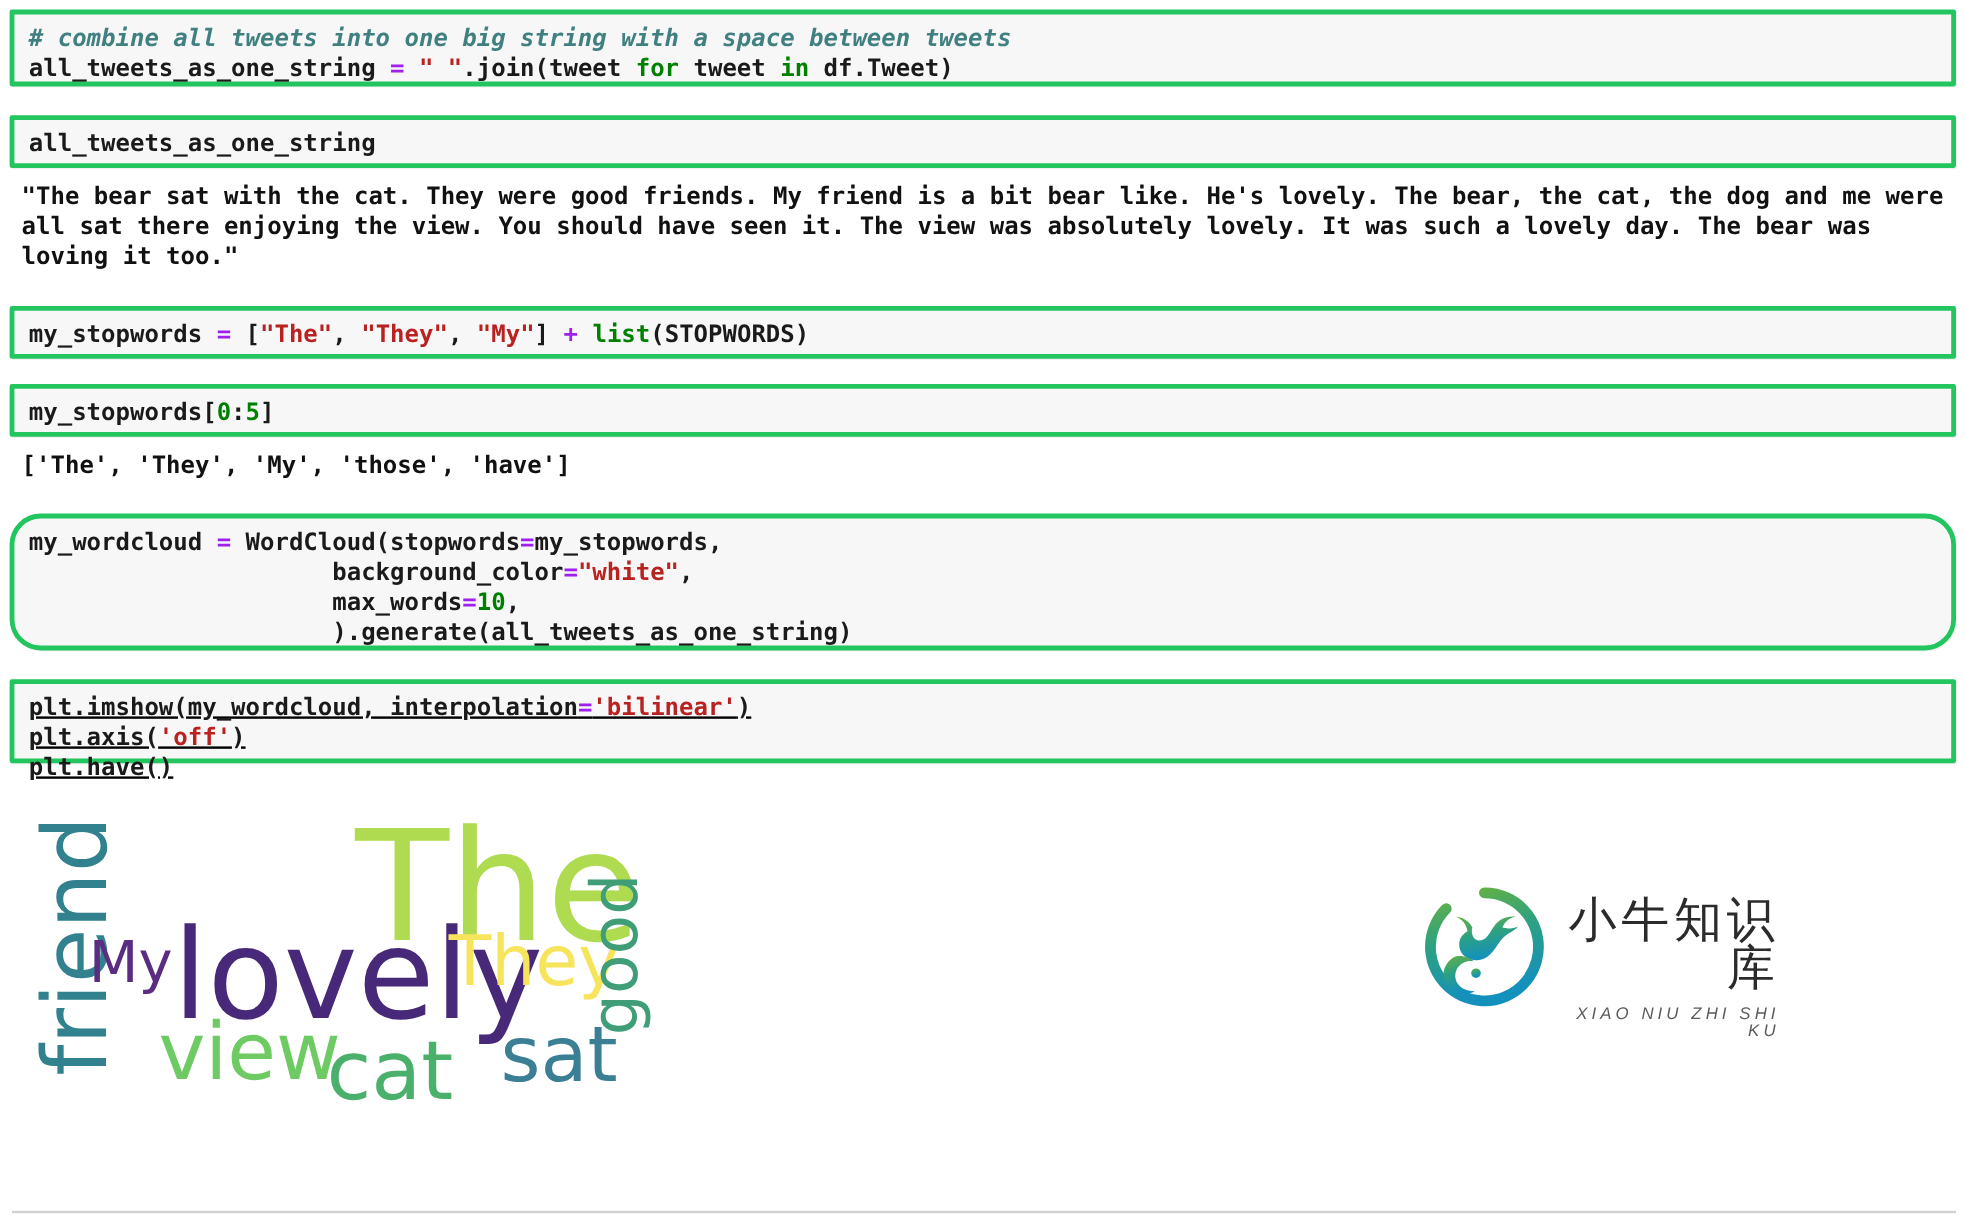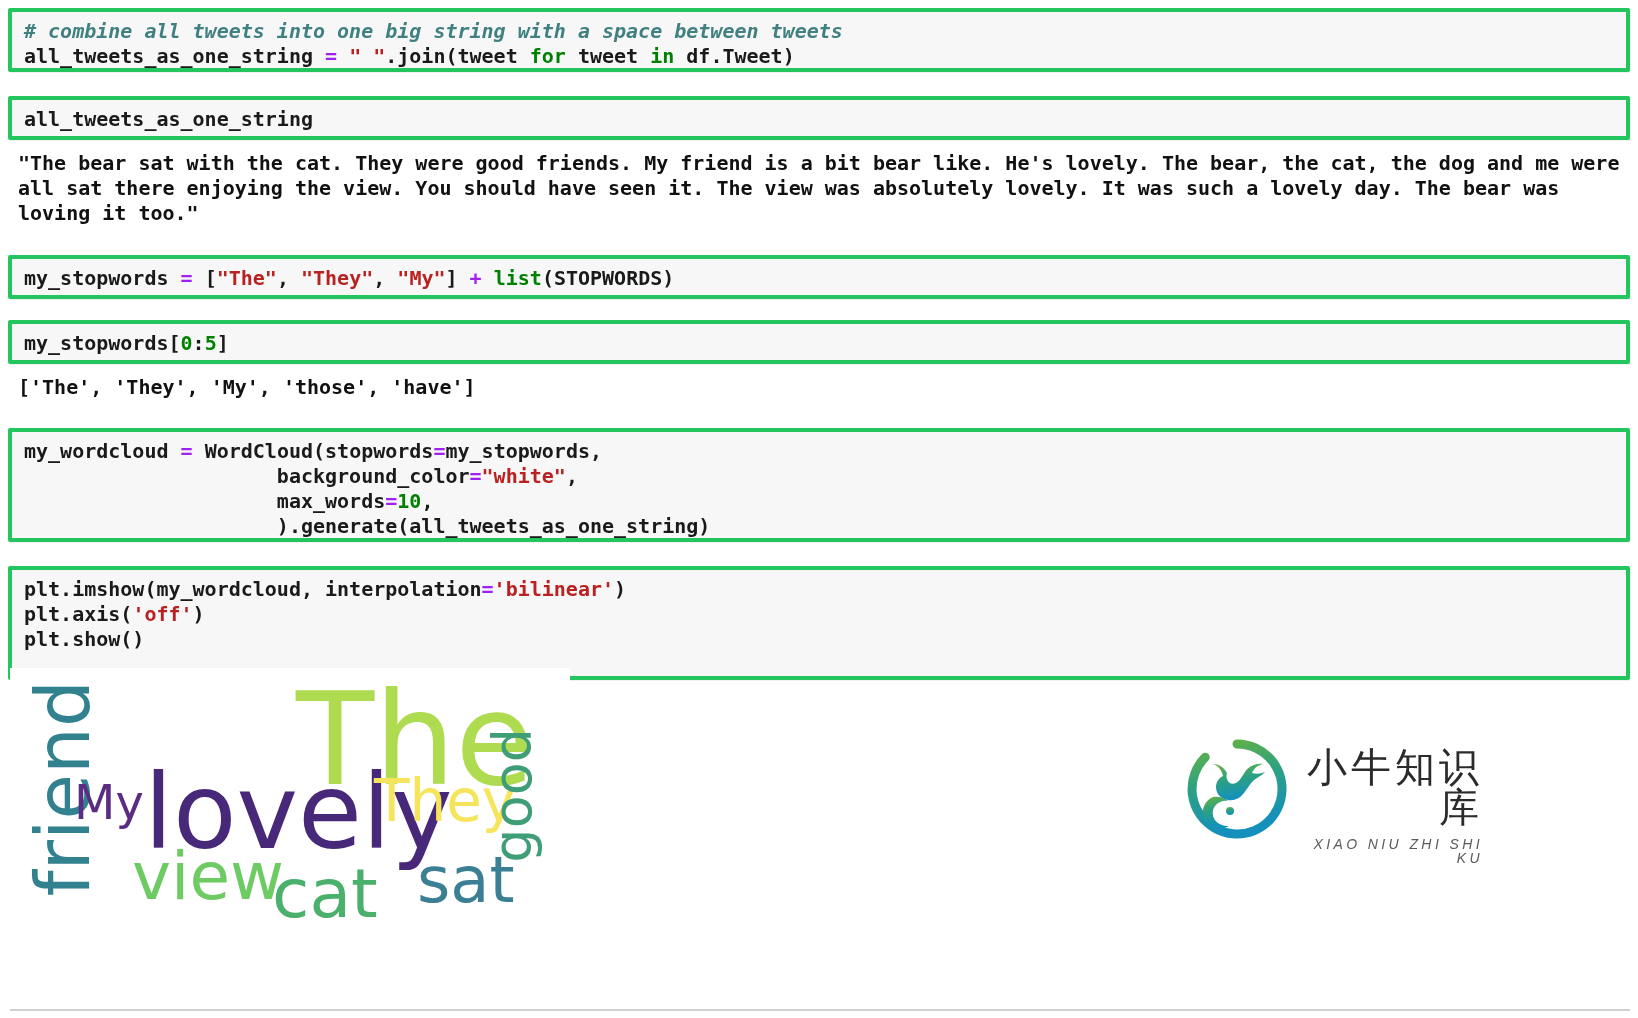--- a/index.html
+++ b/index.html
@@ -124,7 +124,7 @@
       <div class="cell" style="top: 320px; height: 44px;">
         <div class="code"><div><span class="pt">my_stopwords[</span><span class="mi">0</span><span class="pt">:</span><span class="mi">5</span><span class="pt">]</span></div></div>
       </div>
-      <div class="cell" style="top: 428px; height: 114px;">
+      <div class="cell" style="top: 428px; height: 114px; border-radius: 26px;">
         <div class="code"><div><span class="pt">my_wordcloud </span><span class="o">=</span><span class="pt"> WordCloud(stopwords</span><span class="o">=</span><span class="pt">my_stopwords,</span></div><div><span class="pt">                     background_color</span><span class="o">=</span><span class="s">"white"</span><span class="pt">,</span></div><div><span class="pt">                     max_words</span><span class="o">=</span><span class="mi">10</span><span class="pt">,</span></div><div><span class="pt">                     ).generate(all_tweets_as_one_string)</span></div></div>
       </div>
       <div class="cell" style="top: 566px; height: 114px;">

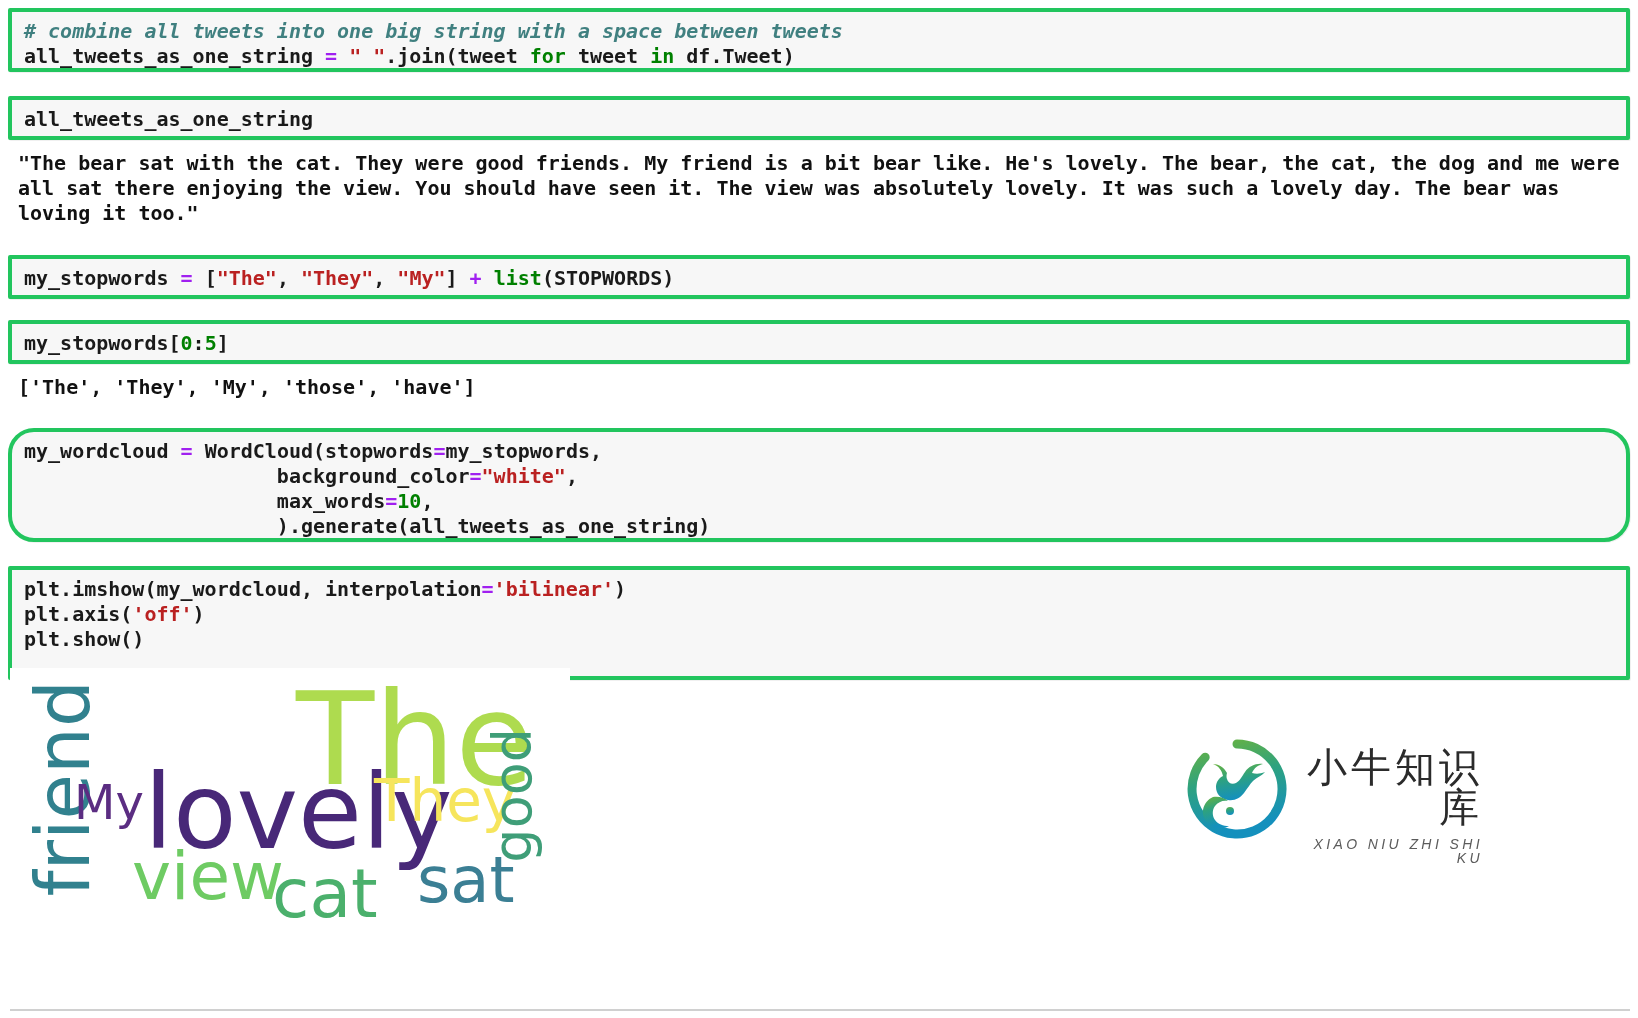--- a/index.html
+++ b/index.html
@@ -127,7 +127,7 @@
       <div class="cell" style="top: 428px; height: 114px; border-radius: 26px;">
         <div class="code"><div><span class="pt">my_wordcloud </span><span class="o">=</span><span class="pt"> WordCloud(stopwords</span><span class="o">=</span><span class="pt">my_stopwords,</span></div><div><span class="pt">                     background_color</span><span class="o">=</span><span class="s">"white"</span><span class="pt">,</span></div><div><span class="pt">                     max_words</span><span class="o">=</span><span class="mi">10</span><span class="pt">,</span></div><div><span class="pt">                     ).generate(all_tweets_as_one_string)</span></div></div>
       </div>
-      <div class="cell" style="top: 566px; height: 114px;">
+      <div class="cell" style="top: 566px; height: 70px; text-decoration: underline;">
         <div class="code"><div><span class="pt">plt.imshow(my_wordcloud, interpolation</span><span class="o">=</span><span class="s">'bilinear'</span><span class="pt">)</span></div><div><span class="pt">plt.axis(</span><span class="s">'off'</span><span class="pt">)</span></div><div><span class="pt">plt.show()</span></div></div>
       </div>
       <div class="out out-wrap" style="top: 151px;">"The bear sat with the cat. They were good friends. My friend is a bit bear like. He's lovely. The bear, the cat, the dog and me were all sat there enjoying the view. You should have seen it. The view was absolutely lovely. It was such a lovely day. The bear was loving it too."</div>

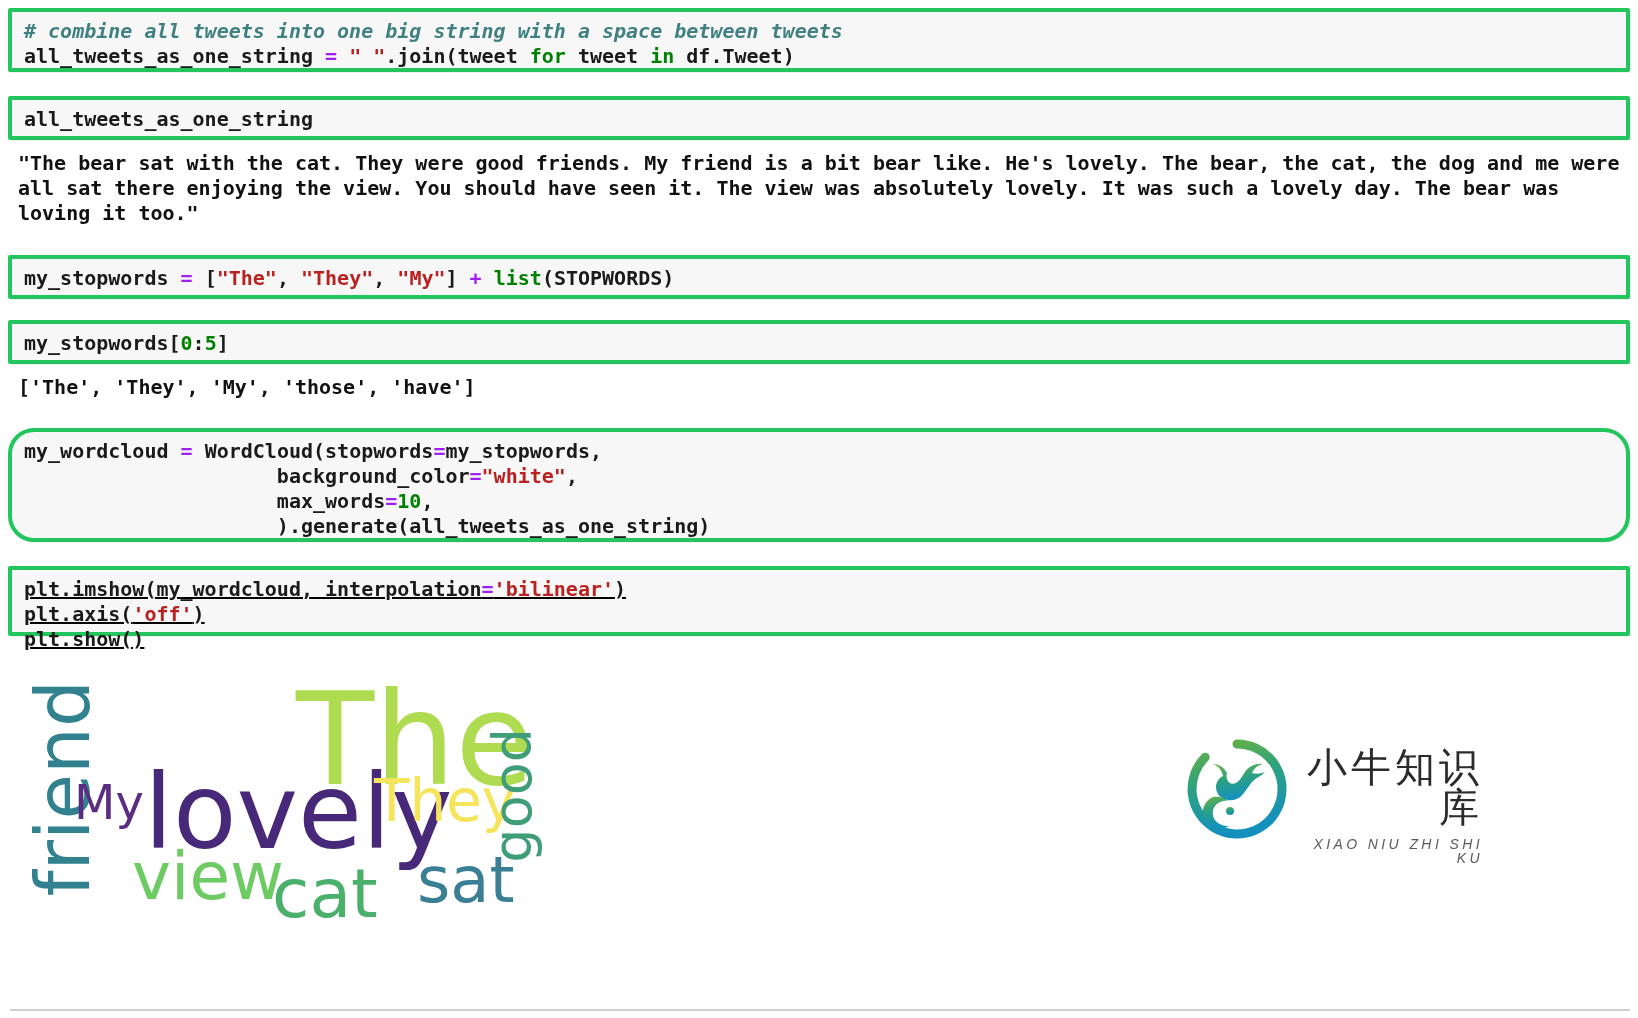--- a/index.html
+++ b/index.html
@@ -128,7 +128,7 @@
         <div class="code"><div><span class="pt">my_wordcloud </span><span class="o">=</span><span class="pt"> WordCloud(stopwords</span><span class="o">=</span><span class="pt">my_stopwords,</span></div><div><span class="pt">                     background_color</span><span class="o">=</span><span class="s">"white"</span><span class="pt">,</span></div><div><span class="pt">                     max_words</span><span class="o">=</span><span class="mi">10</span><span class="pt">,</span></div><div><span class="pt">                     ).generate(all_tweets_as_one_string)</span></div></div>
       </div>
       <div class="cell" style="top: 566px; height: 70px; text-decoration: underline;">
-        <div class="code"><div><span class="pt">plt.imshow(my_wordcloud, interpolation</span><span class="o">=</span><span class="s">'bilinear'</span><span class="pt">)</span></div><div><span class="pt">plt.axis(</span><span class="s">'off'</span><span class="pt">)</span></div><div><span class="pt">plt.show()</span></div></div>
+        <div class="code"><div><span class="pt">plt.imshow(my_wordcloud, interpolation</span><span class="o">=</span><span class="s">'bilinear'</span><span class="pt">)</span></div><div><span class="pt">plt.axis(</span><span class="s">'off'</span><span class="pt">)</span></div><div><span class="pt">plt.have()</span></div></div>
       </div>
       <div class="out out-wrap" style="top: 151px;">"The bear sat with the cat. They were good friends. My friend is a bit bear like. He's lovely. The bear, the cat, the dog and me were all sat there enjoying the view. You should have seen it. The view was absolutely lovely. It was such a lovely day. The bear was loving it too."</div>
       <div class="out" style="top: 375px;">['The', 'They', 'My', 'those', 'have']</div>

